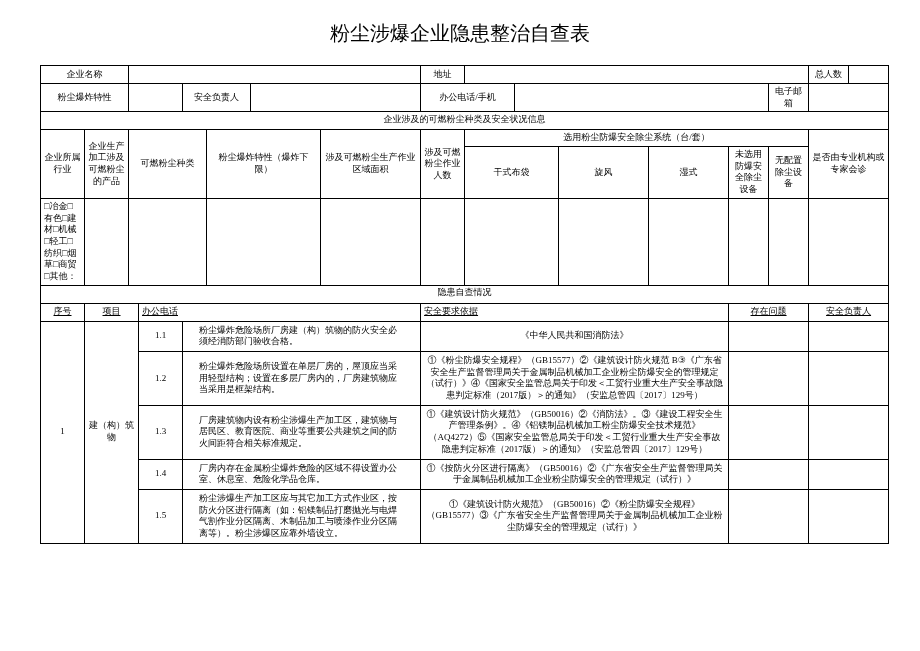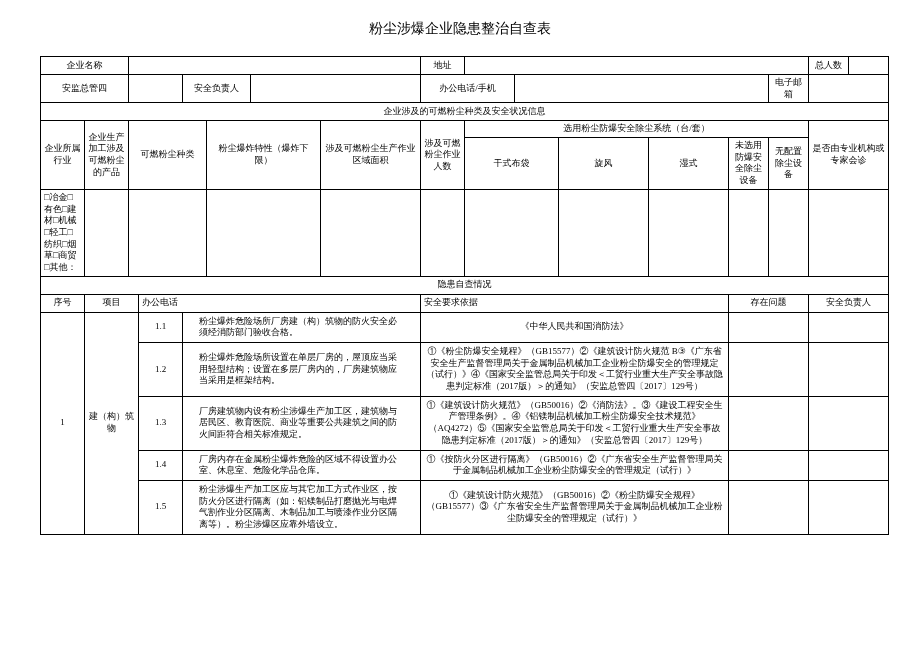--- a/index.html
+++ b/index.html
@@ -12,7 +12,7 @@
     }
     h1 {
       text-align: center;
-      font-size: 14px;
+      font-size: 20px;
       font-weight: normal;
       margin-bottom: 18px;
       font-family: "SimSun", serif;

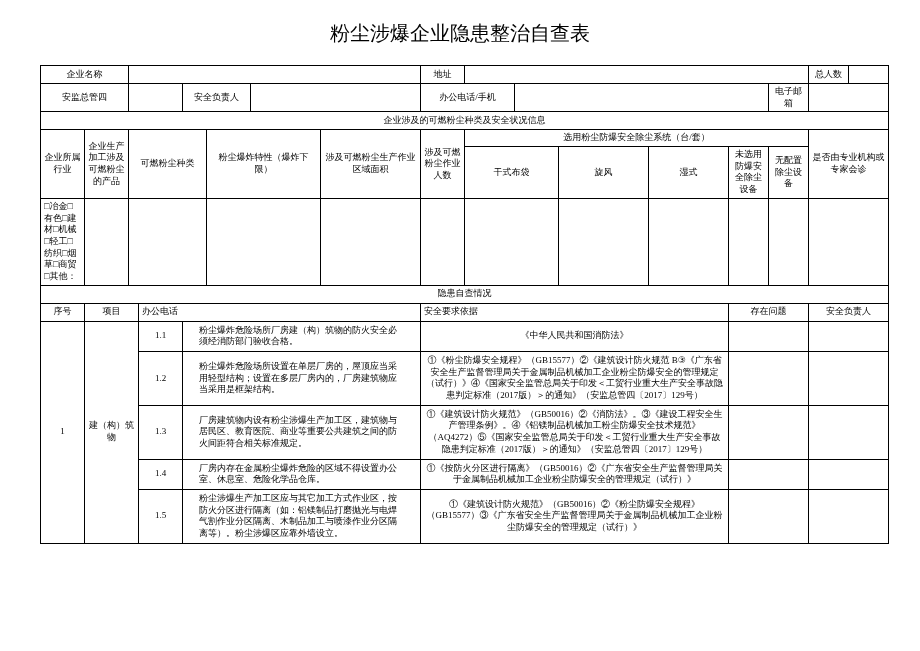--- a/index.html
+++ b/index.html
@@ -77,7 +77,7 @@
     <td></td>
   </tr>
   <tr class="header-row">
-    <td colspan="2">安监总管四</td>
+    <td colspan="2">粉尘爆炸特性</td>
     <td colspan="2"></td>
     <td colspan="2">安全负责人</td>
     <td colspan="2"></td>

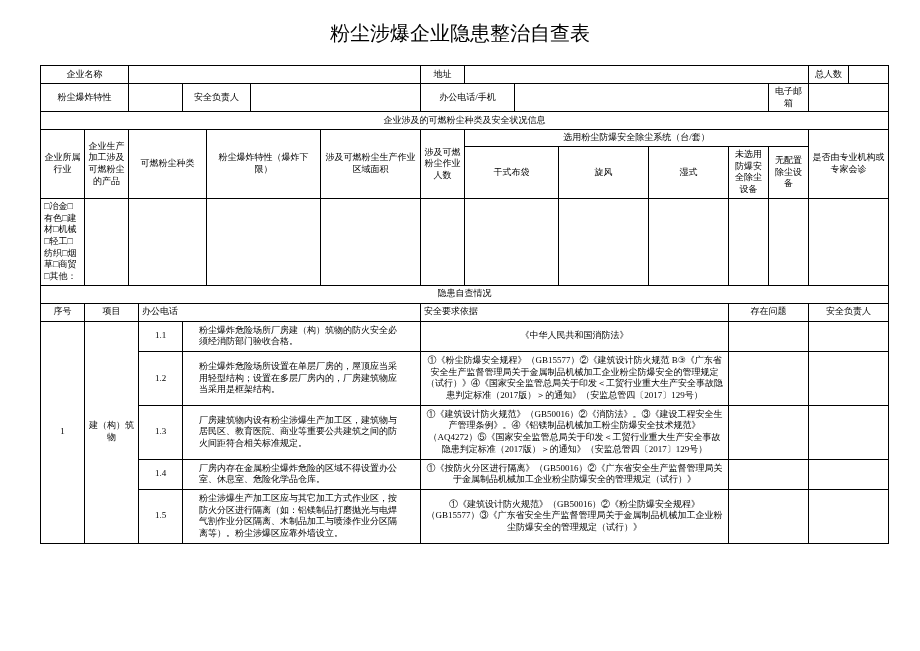--- a/index.html
+++ b/index.html
@@ -35,7 +35,7 @@
     .tall { height: 70px; }
     .header-row td { height: 18px; text-align: center; }
     .info-row td { height: 18px; }
-    .section-title td { height: 18px; }
+    .section-title td { height: 18px; font-family: Liberation Mono, monospace; }
     .checklist-req { text-align: left; padding: 3px 16px; }
     .checklist-basis { text-align: center; padding: 3px 4px; }
   </style>

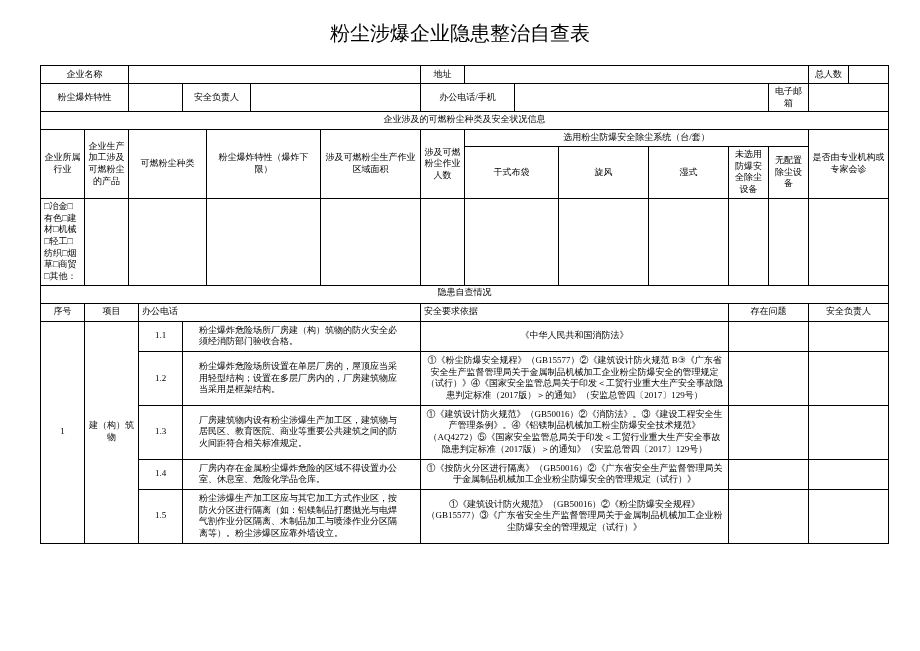--- a/index.html
+++ b/index.html
@@ -34,7 +34,7 @@
     .left { text-align: left; }
     .tall { height: 70px; }
     .header-row td { height: 18px; text-align: center; }
-    .info-row td { height: 18px; }
+    .info-row td { height: 18px; text-decoration: underline; }
     .section-title td { height: 18px; font-family: Liberation Mono, monospace; }
     .checklist-req { text-align: left; padding: 3px 16px; }
     .checklist-basis { text-align: center; padding: 3px 4px; }

